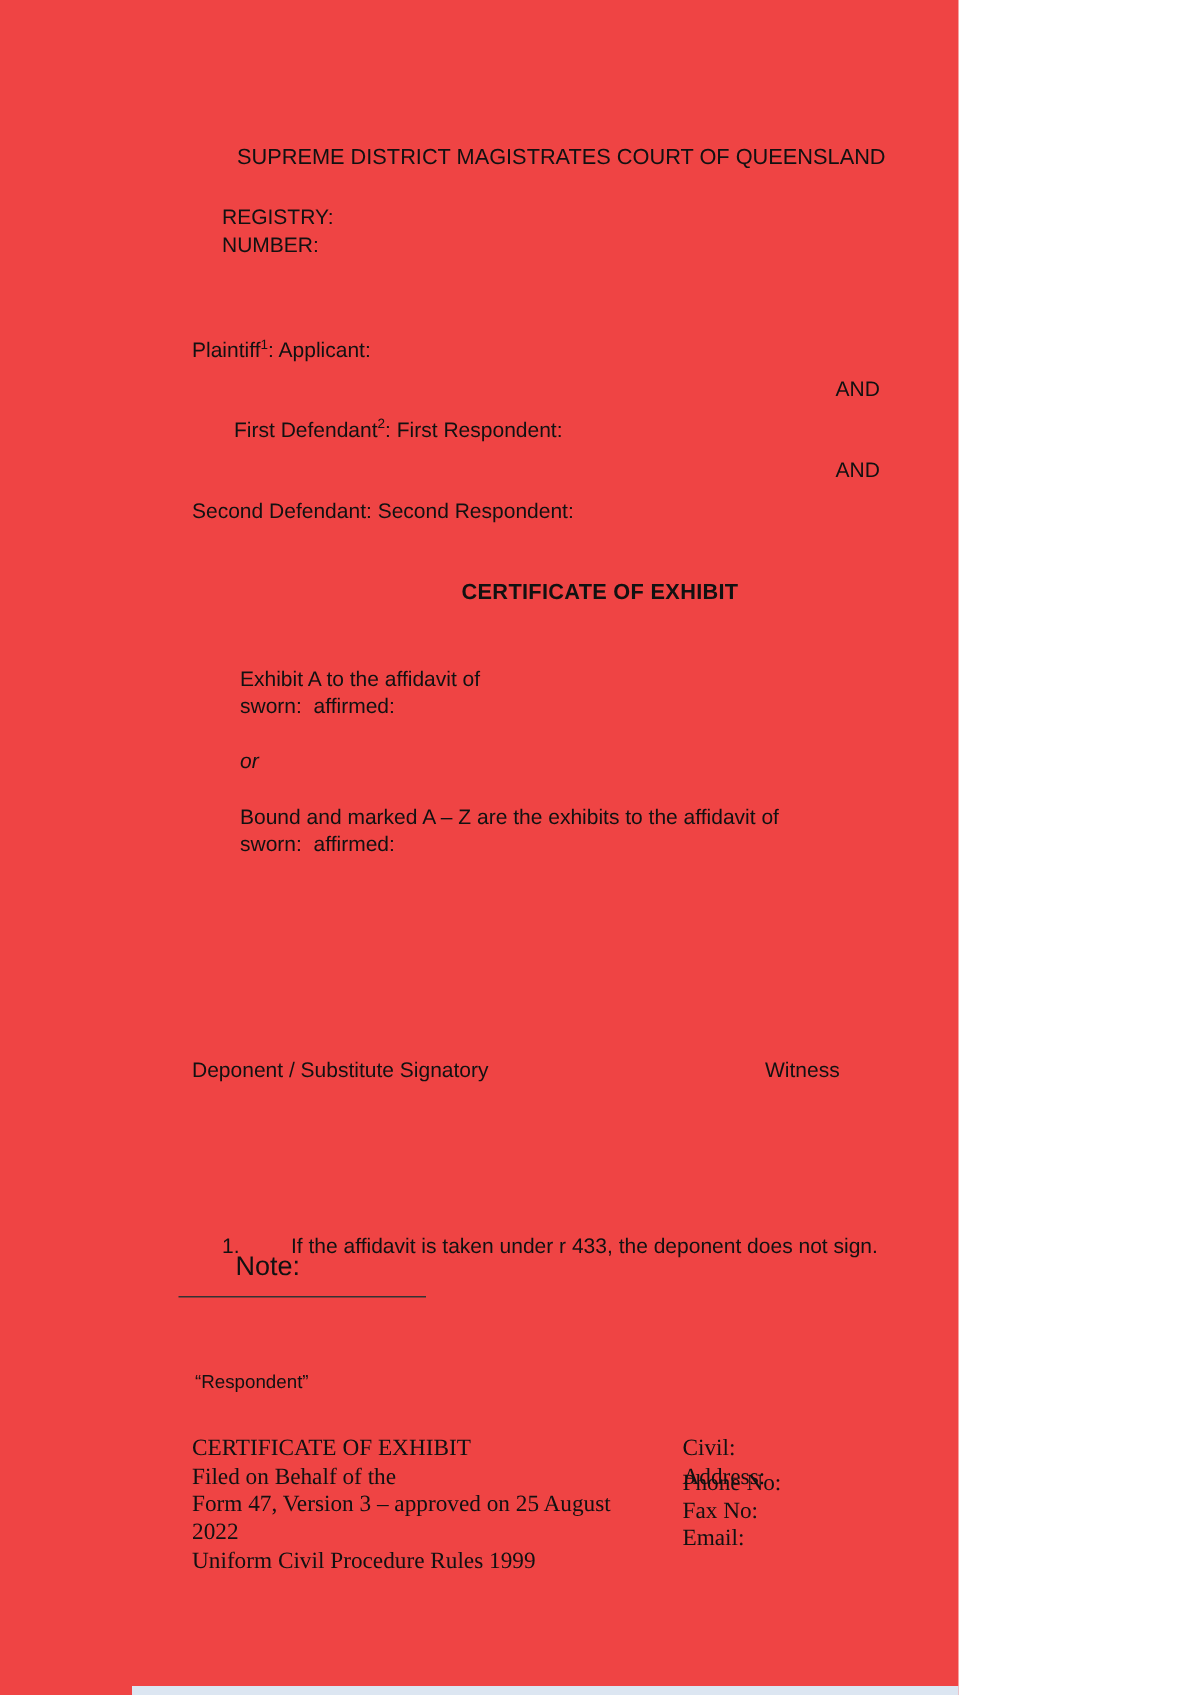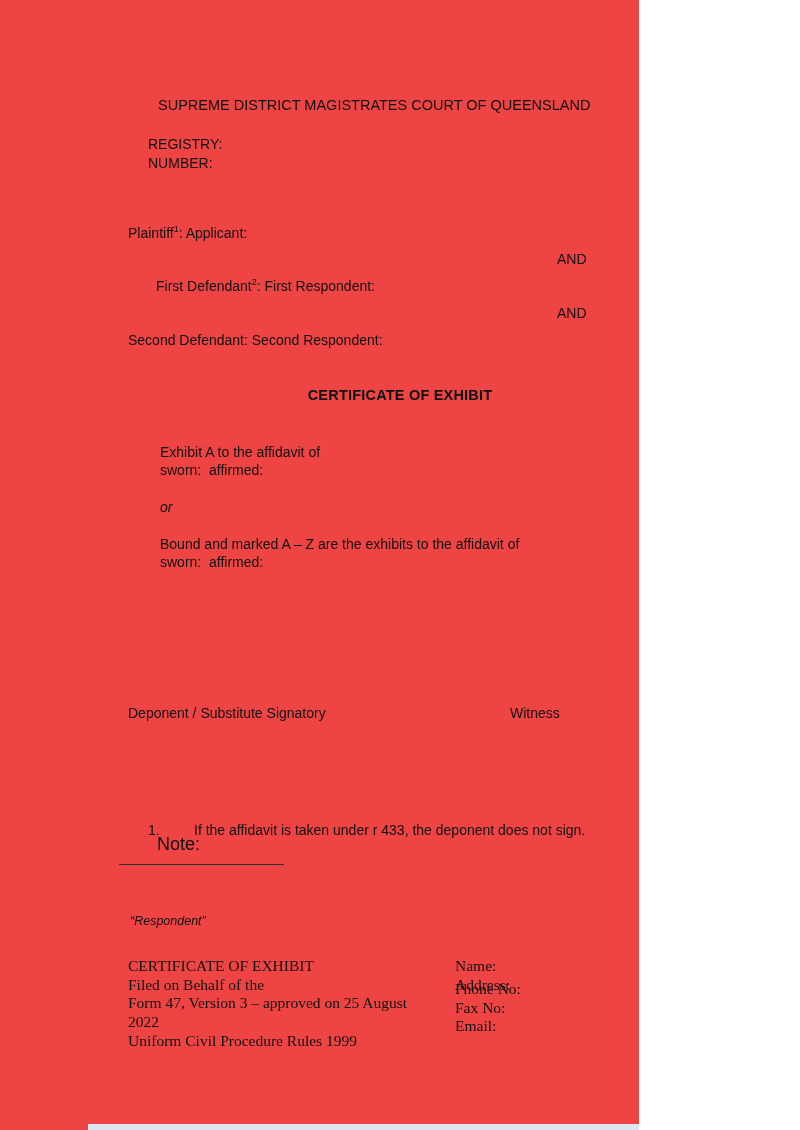--- a/index.html
+++ b/index.html
@@ -43,7 +43,7 @@
     text-align: justify; text-align-last: justify;
     white-space: normal;
   }
-  .fn-2-line2 { left: 130px; top: 912px; font-style: italic; }
+  .fn-2-line2 { left: 130px; top: 912px; }
   .footer-left { left: 128px; top: 957px; font-family: "Liberation Serif", serif; }
   .footer-left div { font-size: 15.5px; line-height: 18.7px; white-space: nowrap; }
   .footer-right-top { left: 455px; top: 957px; font-family: "Liberation Serif", serif; }

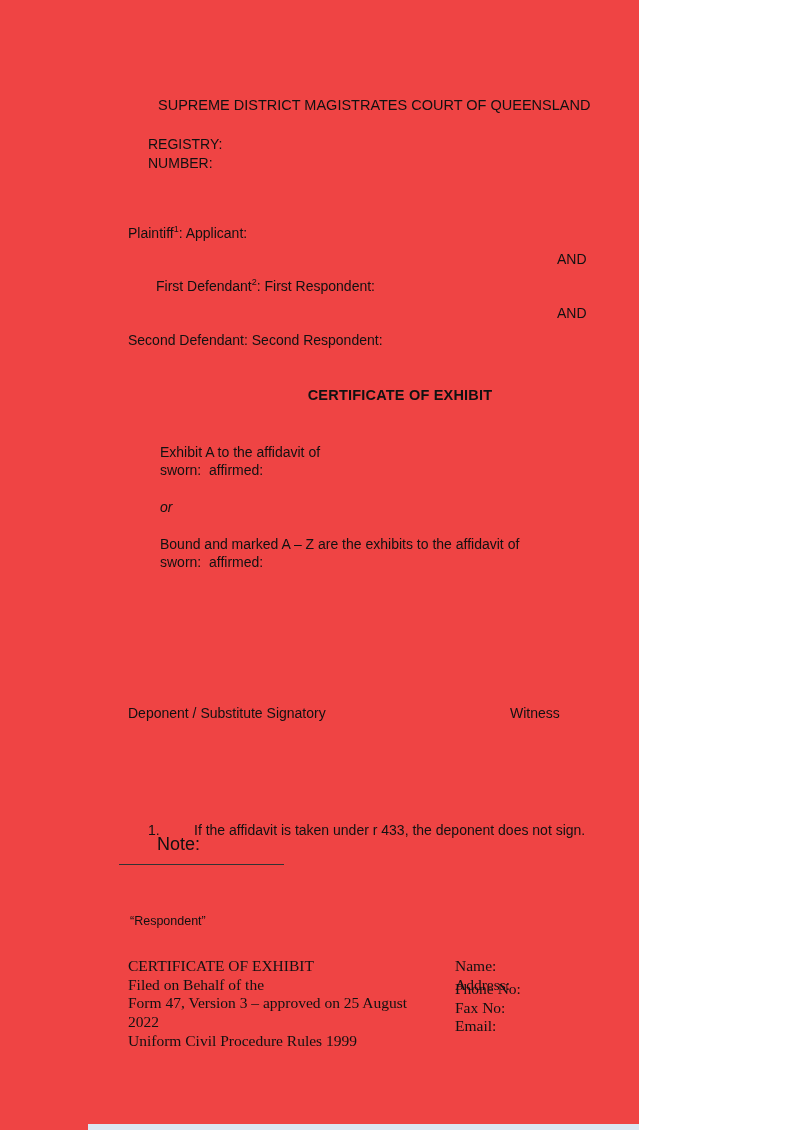--- a/index.html
+++ b/index.html
@@ -103,7 +103,7 @@
   </div>
 
   <div class="abs footer-right-top">
-    <div>Name:</div>
+    <div>Civil:</div>
     <div>Address:</div>
   </div>
 

